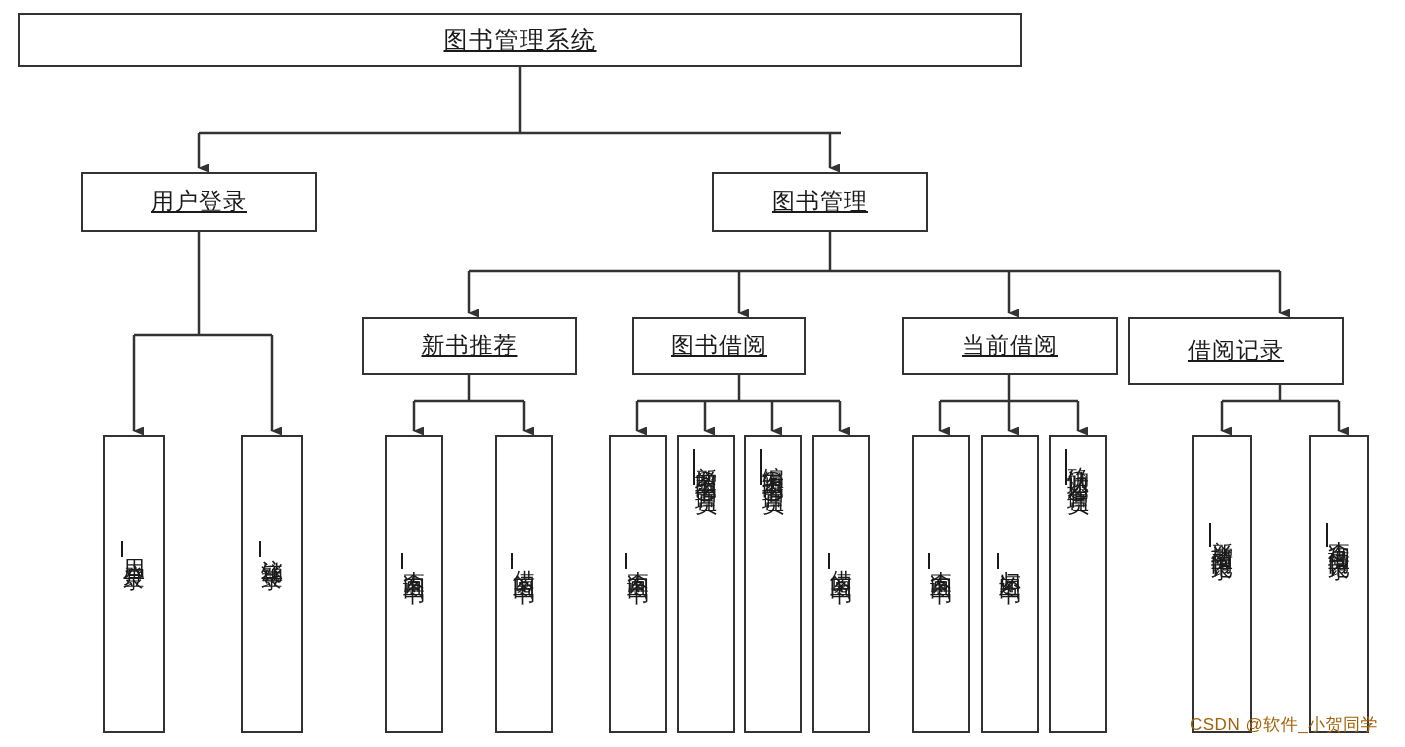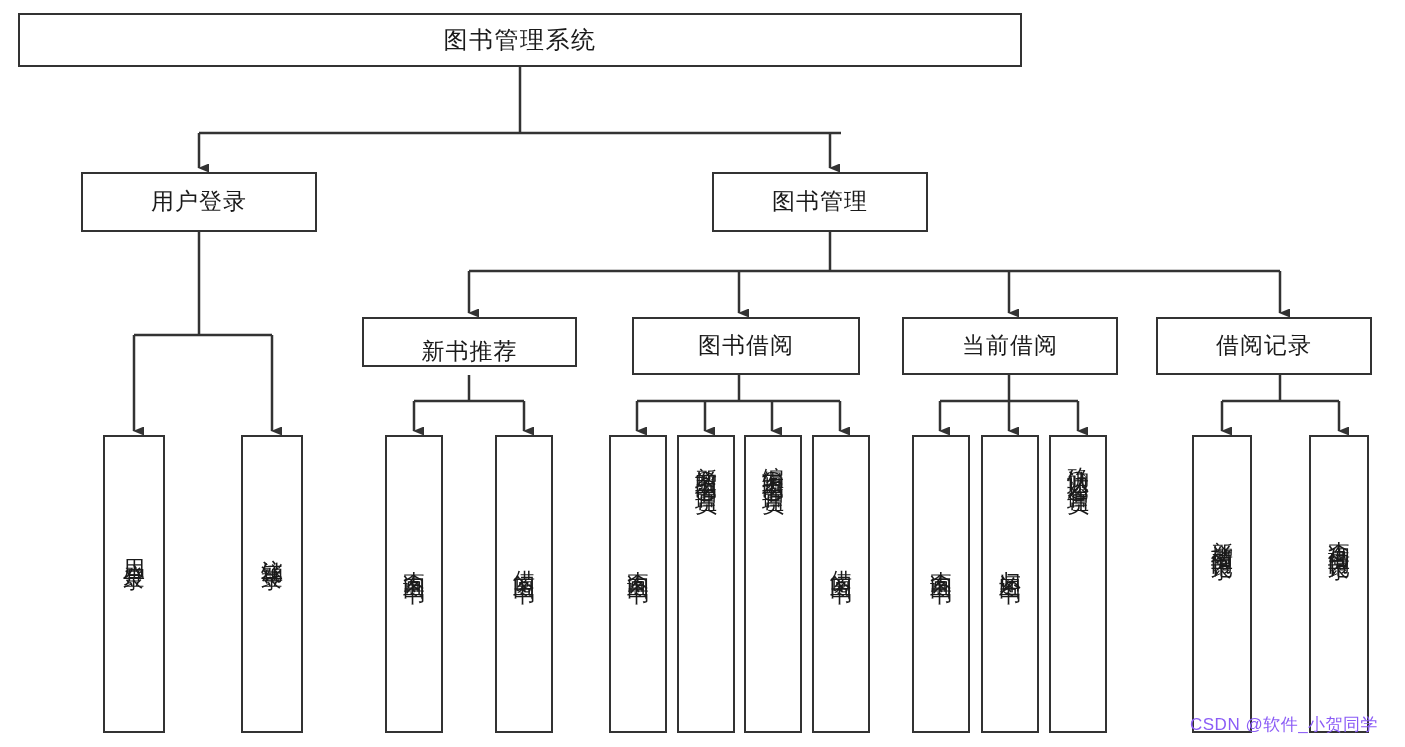--- a/index.html
+++ b/index.html
@@ -41,6 +41,7 @@
     text-align: center;
     line-height: 1.12;
     white-space: nowrap;
+    text-decoration: underline;
   }
   
   .node.horiz .node-label {

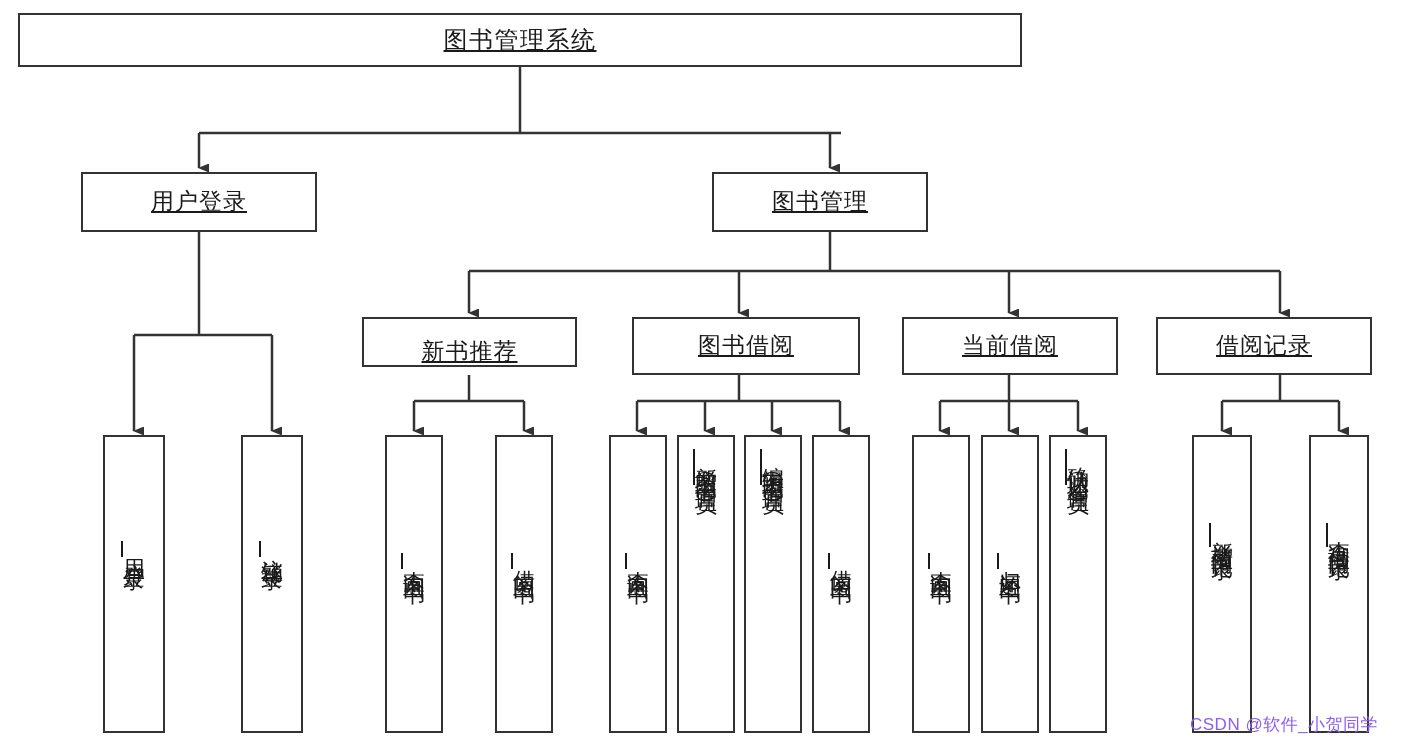--- a/index.html
+++ b/index.html
@@ -154,7 +154,7 @@
     <span class="node-label">图书管理</span>
   </div>
 
-  <div class="node horiz" style="left:362px; top:317px; width:215px; height:50px;align-items:flex-end;">
+  <div class="node horiz" style="left:362px; top:317px; width:215px; height:58px;">
     <span class="node-label">新书推荐</span>
   </div>
   <div class="node horiz" style="left:632px; top:317px; width:228px; height:58px;">

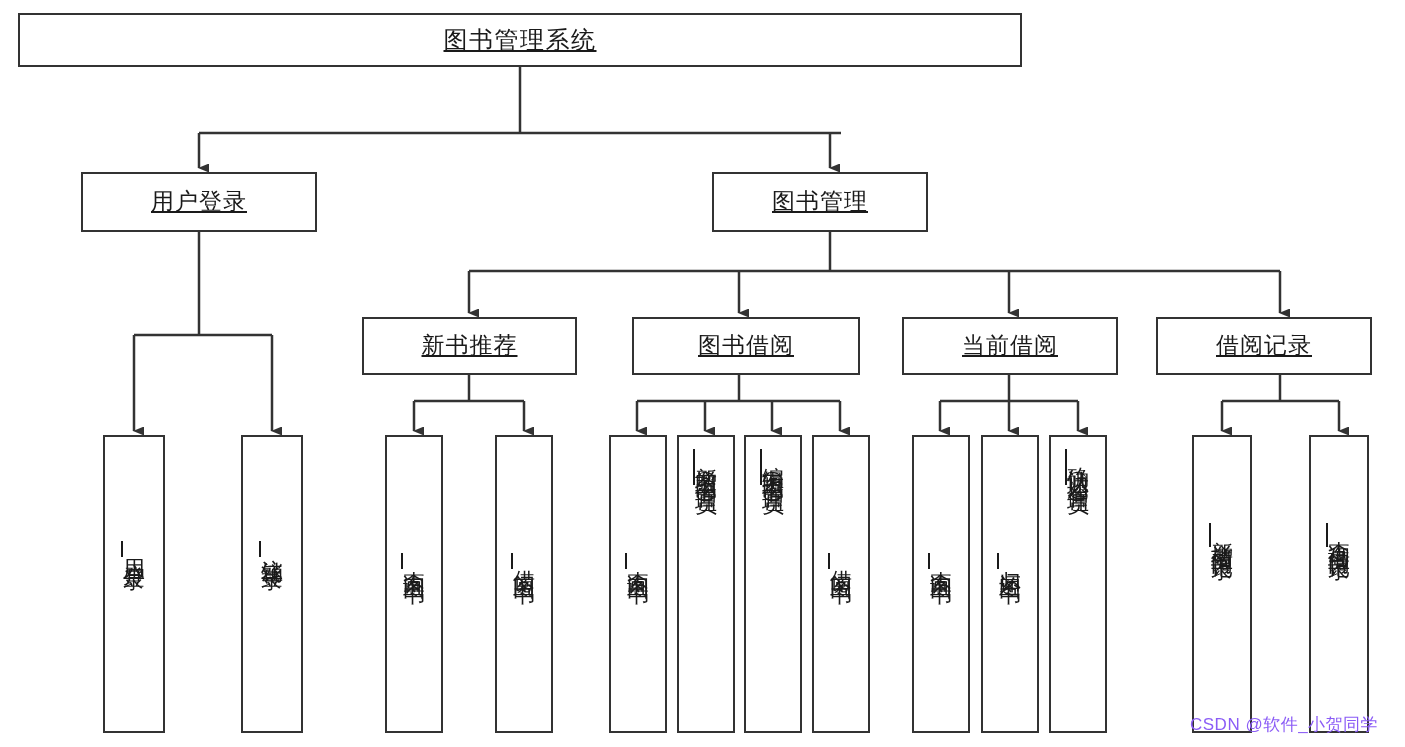--- a/index.html
+++ b/index.html
@@ -157,7 +157,7 @@
   <div class="node horiz" style="left:362px; top:317px; width:215px; height:58px;">
     <span class="node-label">新书推荐</span>
   </div>
-  <div class="node horiz" style="left:632px; top:317px; width:228px; height:58px;">
+  <div class="node horiz" style="left:632px; top:317px; width:174px; height:58px;">
     <span class="node-label">图书借阅</span>
   </div>
   <div class="node horiz" style="left:902px; top:317px; width:216px; height:58px;align-items:center;">

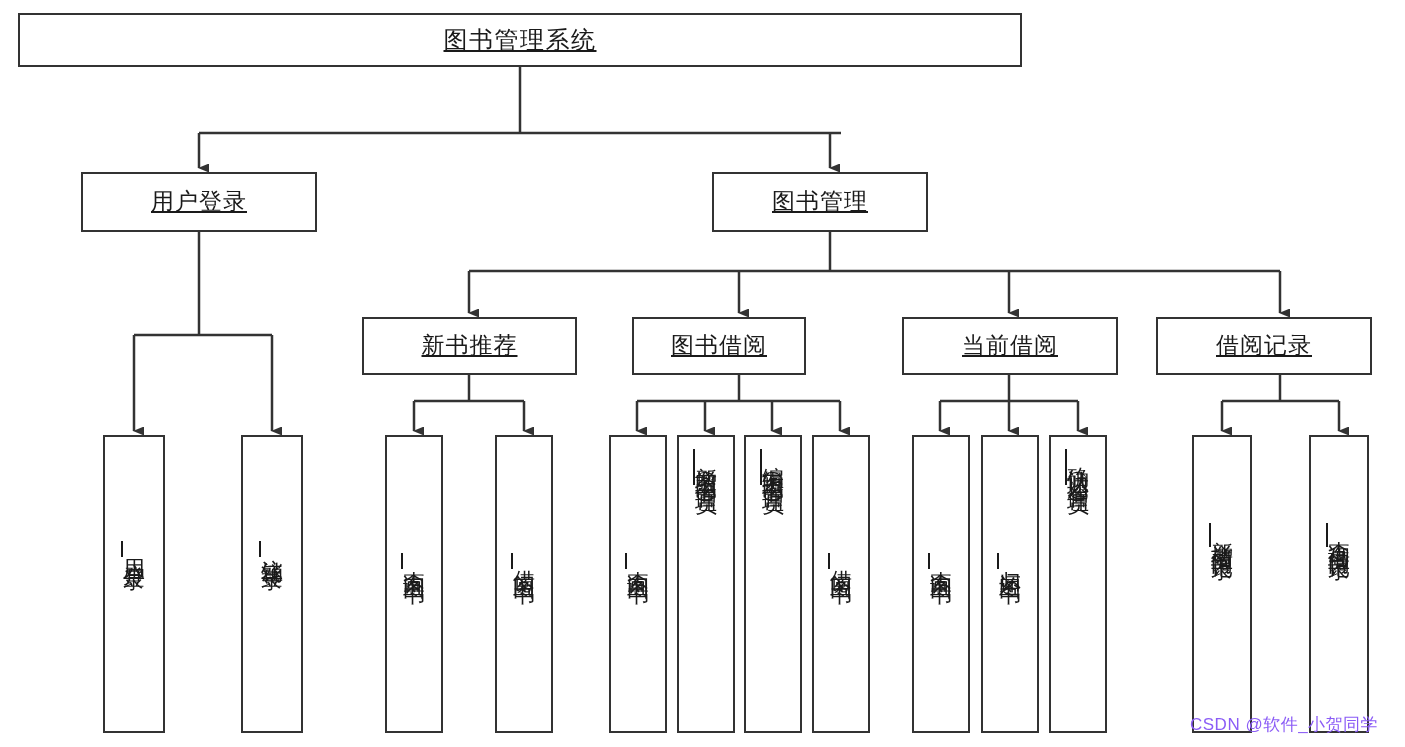--- a/index.html
+++ b/index.html
@@ -163,7 +163,7 @@
   <div class="node horiz" style="left:902px; top:317px; width:216px; height:58px;align-items:center;">
     <span class="node-label">当前借阅</span>
   </div>
-  <div class="node horiz" style="left:1156px; top:317px; width:216px; height:58px;">
+  <div class="node horiz" style="left:1128px; top:317px; width:216px; height:68px;">
     <span class="node-label">借阅记录</span>
   </div>
 

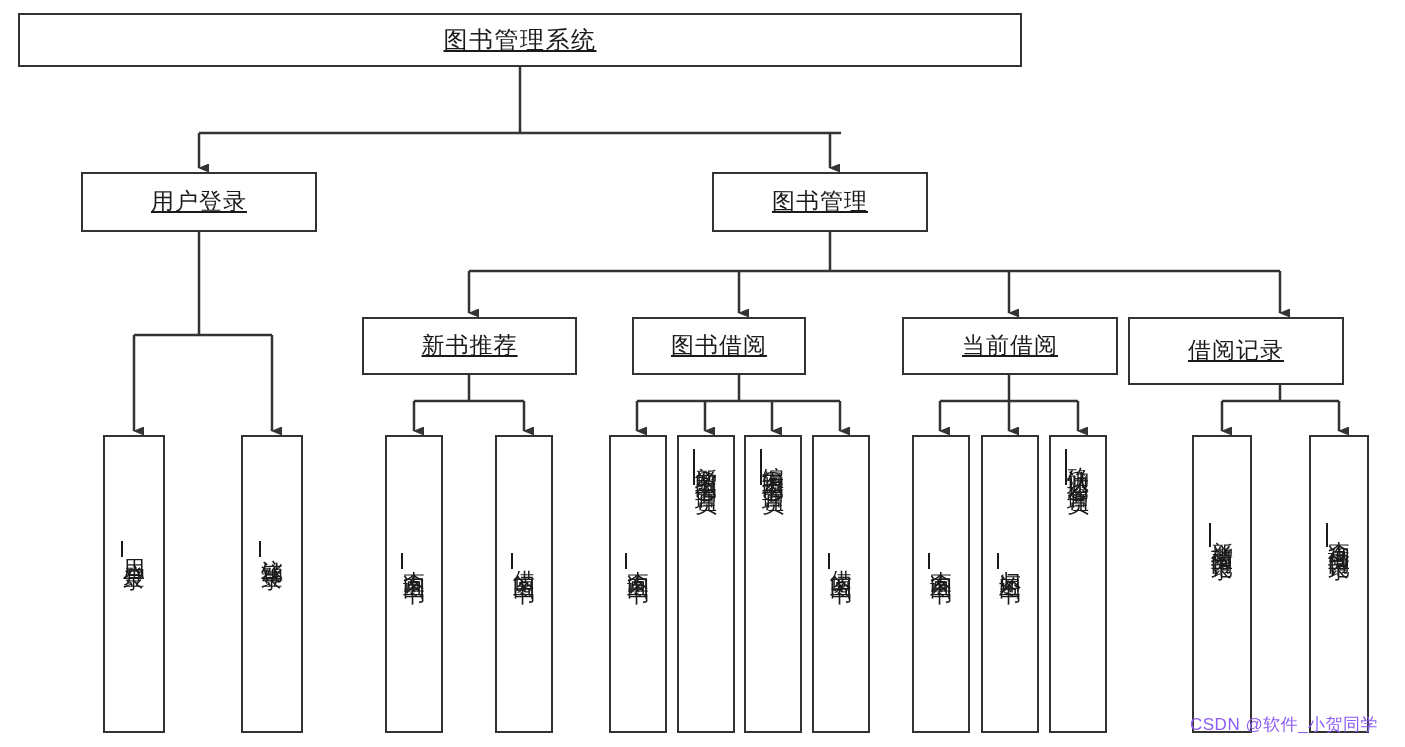--- a/index.html
+++ b/index.html
@@ -83,7 +83,7 @@
     left: 1190px;
     top: 713px;
     font-size: 17px;
-    color: #8b5cf6;
+    color: #a16207;
     letter-spacing: 0.5px;
     white-space: nowrap;
   }

